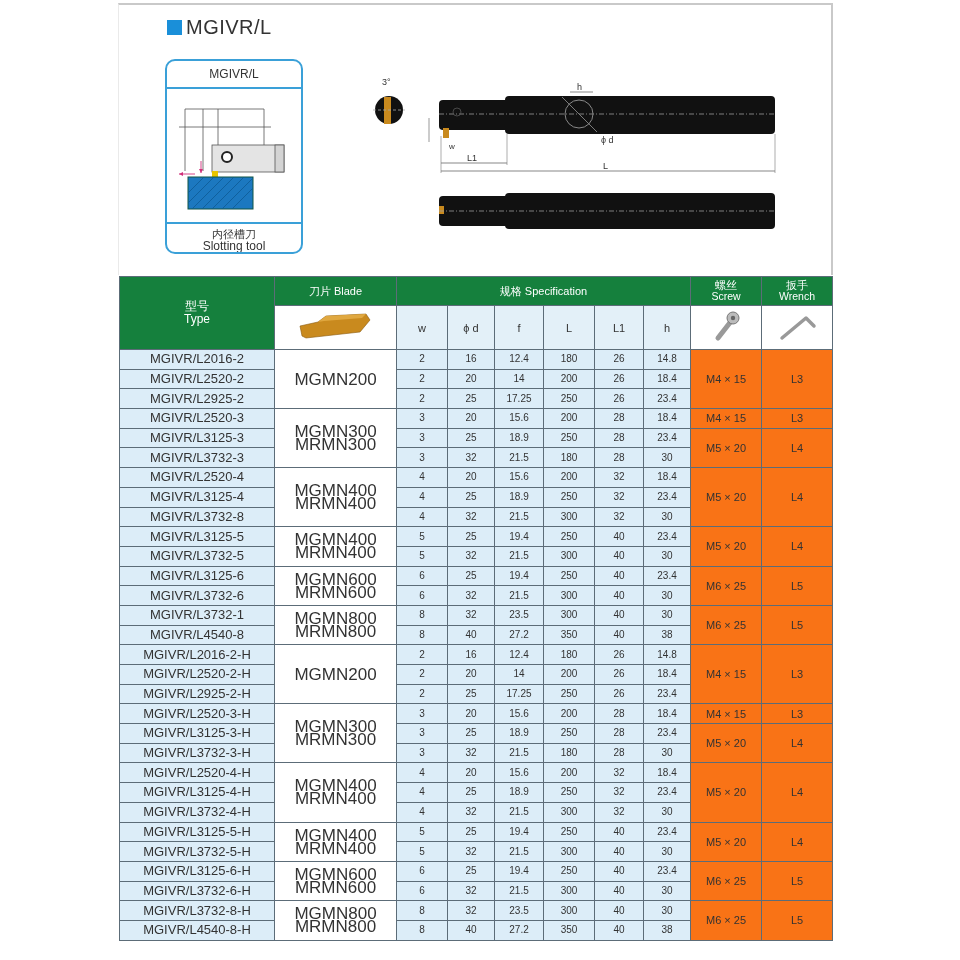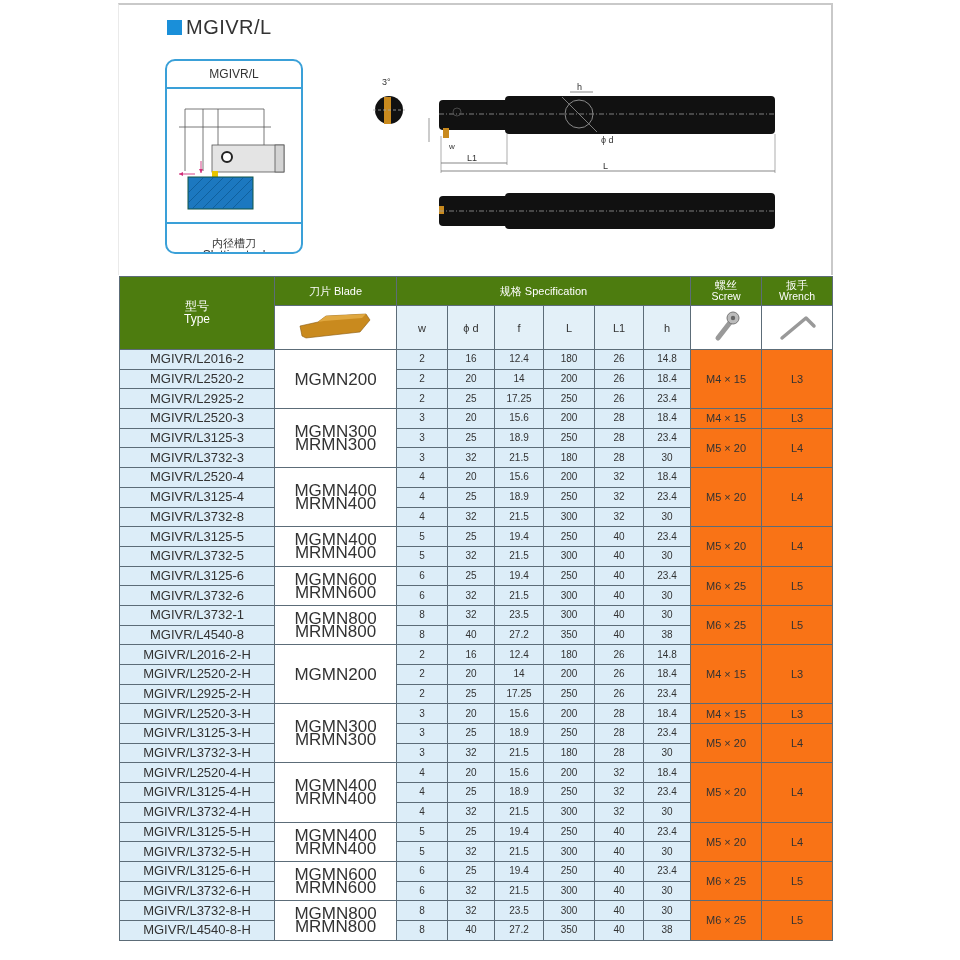--- a/index.html
+++ b/index.html
@@ -17,7 +17,7 @@
           border: 2px solid #3aa0d8; border-radius: 10px; background: #fff; overflow: hidden; }
   .card .head { height: 28px; border-bottom: 2px solid #3aa0d8; text-align: center; font-size: 12px; line-height: 27px; color: #333; }
   .card .pic { position: relative; height: 135px; border-bottom: 2px solid #3aa0d8; }
-  .card .foot { text-align: center; font-size: 11px; line-height: 12px; padding-top: 13px; color: #333; }
+  .card .foot { text-align: center; font-size: 11px; line-height: 12px; padding-top: 4px; color: #333; }
   .card .foot .en { font-size: 12px; }
 
   .tools { position: absolute; left: 365px; top: 70px; width: 420px; height: 170px; }

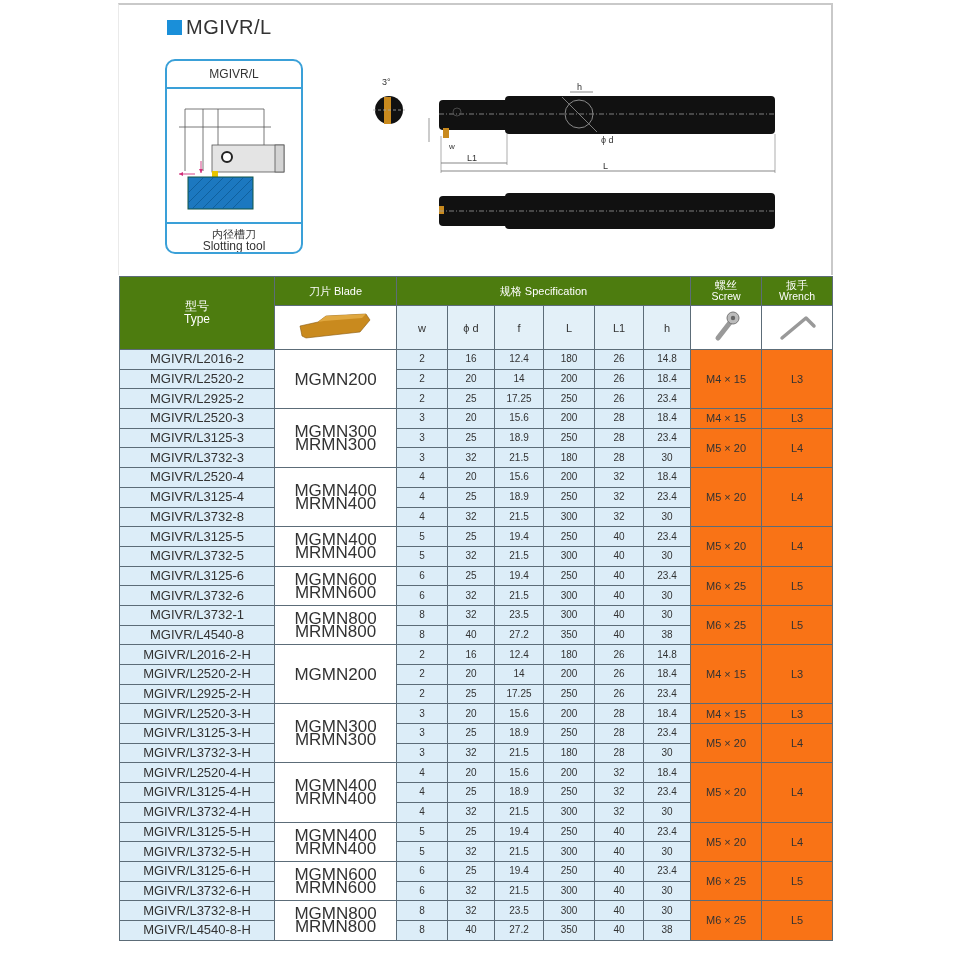--- a/index.html
+++ b/index.html
@@ -24,7 +24,7 @@
 
   table.spec { position: absolute; left: 119px; top: 276px; width: 713px; border-collapse: collapse; table-layout: fixed; font-size: 10px; }
   table.spec td, table.spec th { border: 1px solid #5c6c78; text-align: center; vertical-align: middle; color: #333; font-weight: normal; }
-  table.spec th { background: #4d7c0f; color: #fff; }
+  table.spec th { background: #15803d; color: #fff; }
   table.spec tr.h1 th { height: 29px; font-size: 11px; }
   table.spec tr.h2 td { height: 44px; background: #e3f0f8; font-size: 11px; }
   table.spec tr.h2 td.img { background: #fff; }

